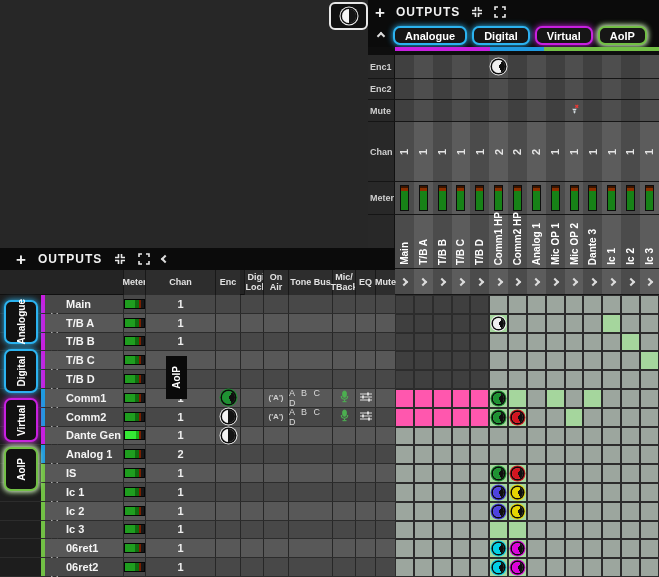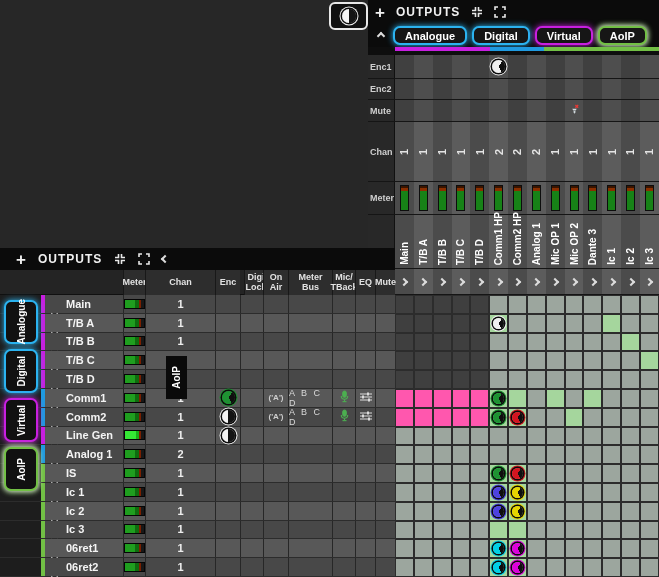--- a/index.html
+++ b/index.html
@@ -417,7 +417,7 @@
 Lock</div>
         <div class="in-hcell" style="left: 263px; width: 25px;">On
 Air</div>
-        <div class="in-hcell" style="left: 288px; width: 44px;">Meter Bus</div>
+        <div class="in-hcell" style="left: 288px; width: 44px;">Tone Bus</div>
         <div class="in-hcell" style="left: 332px; width: 23px;">Mic/
 TBack</div>
         <div class="in-hcell" style="left: 355px; width: 20px;">EQ</div>

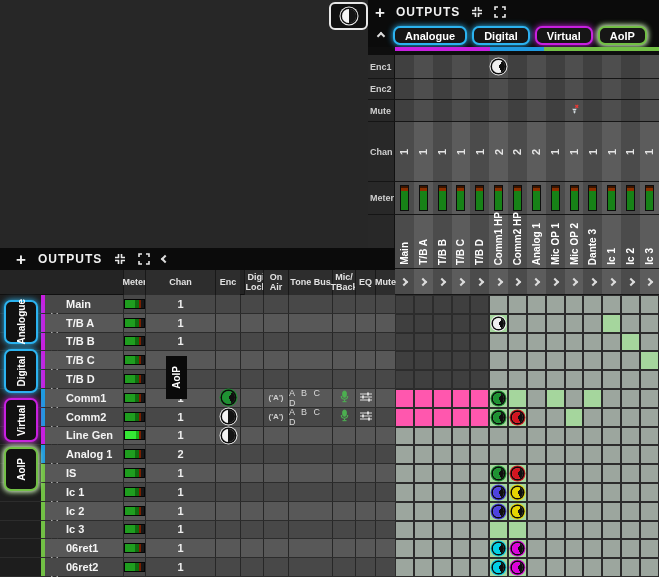--- a/index.html
+++ b/index.html
@@ -605,7 +605,7 @@
           <div class="rowbg"></div>
           <div class="rstrip" style="background: rgb(200, 31, 224);"></div>
           <div class="rchev"><span class="chev down"></span></div>
-          <div class="rname">Line Gen</div>
+          <div class="rname">Dante Gen</div>
           <div class="icell" style="left: 123px; width: 22px;">
             <div class="hmeter bright"></div>
           </div>

